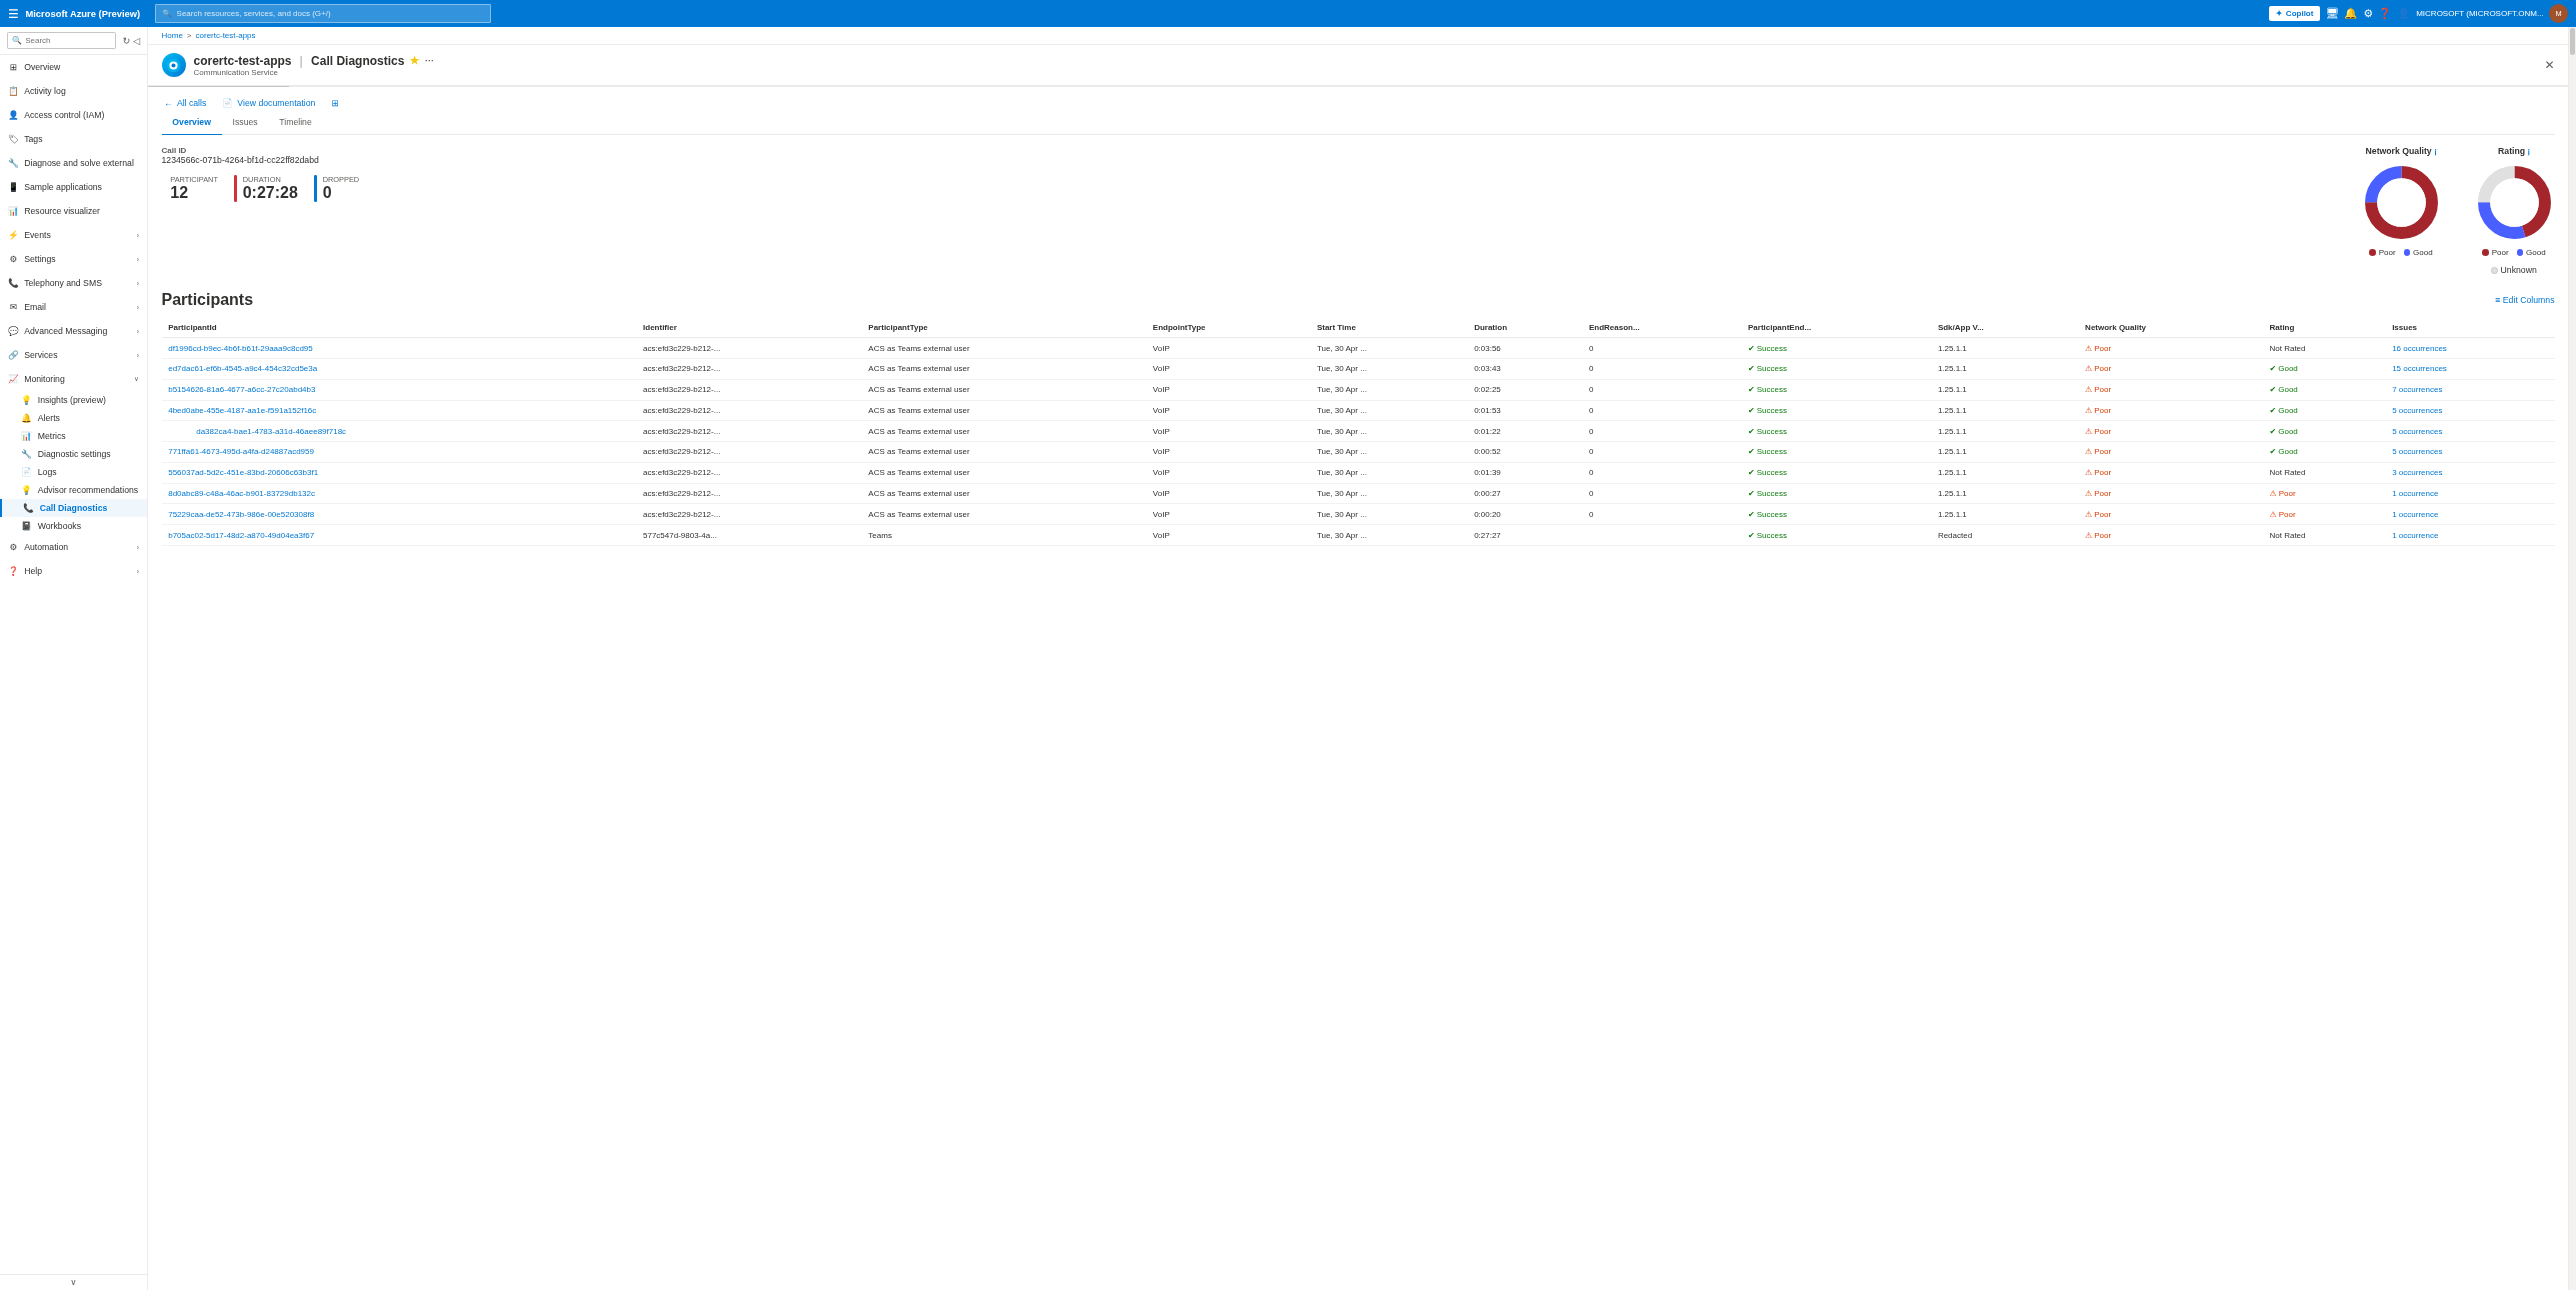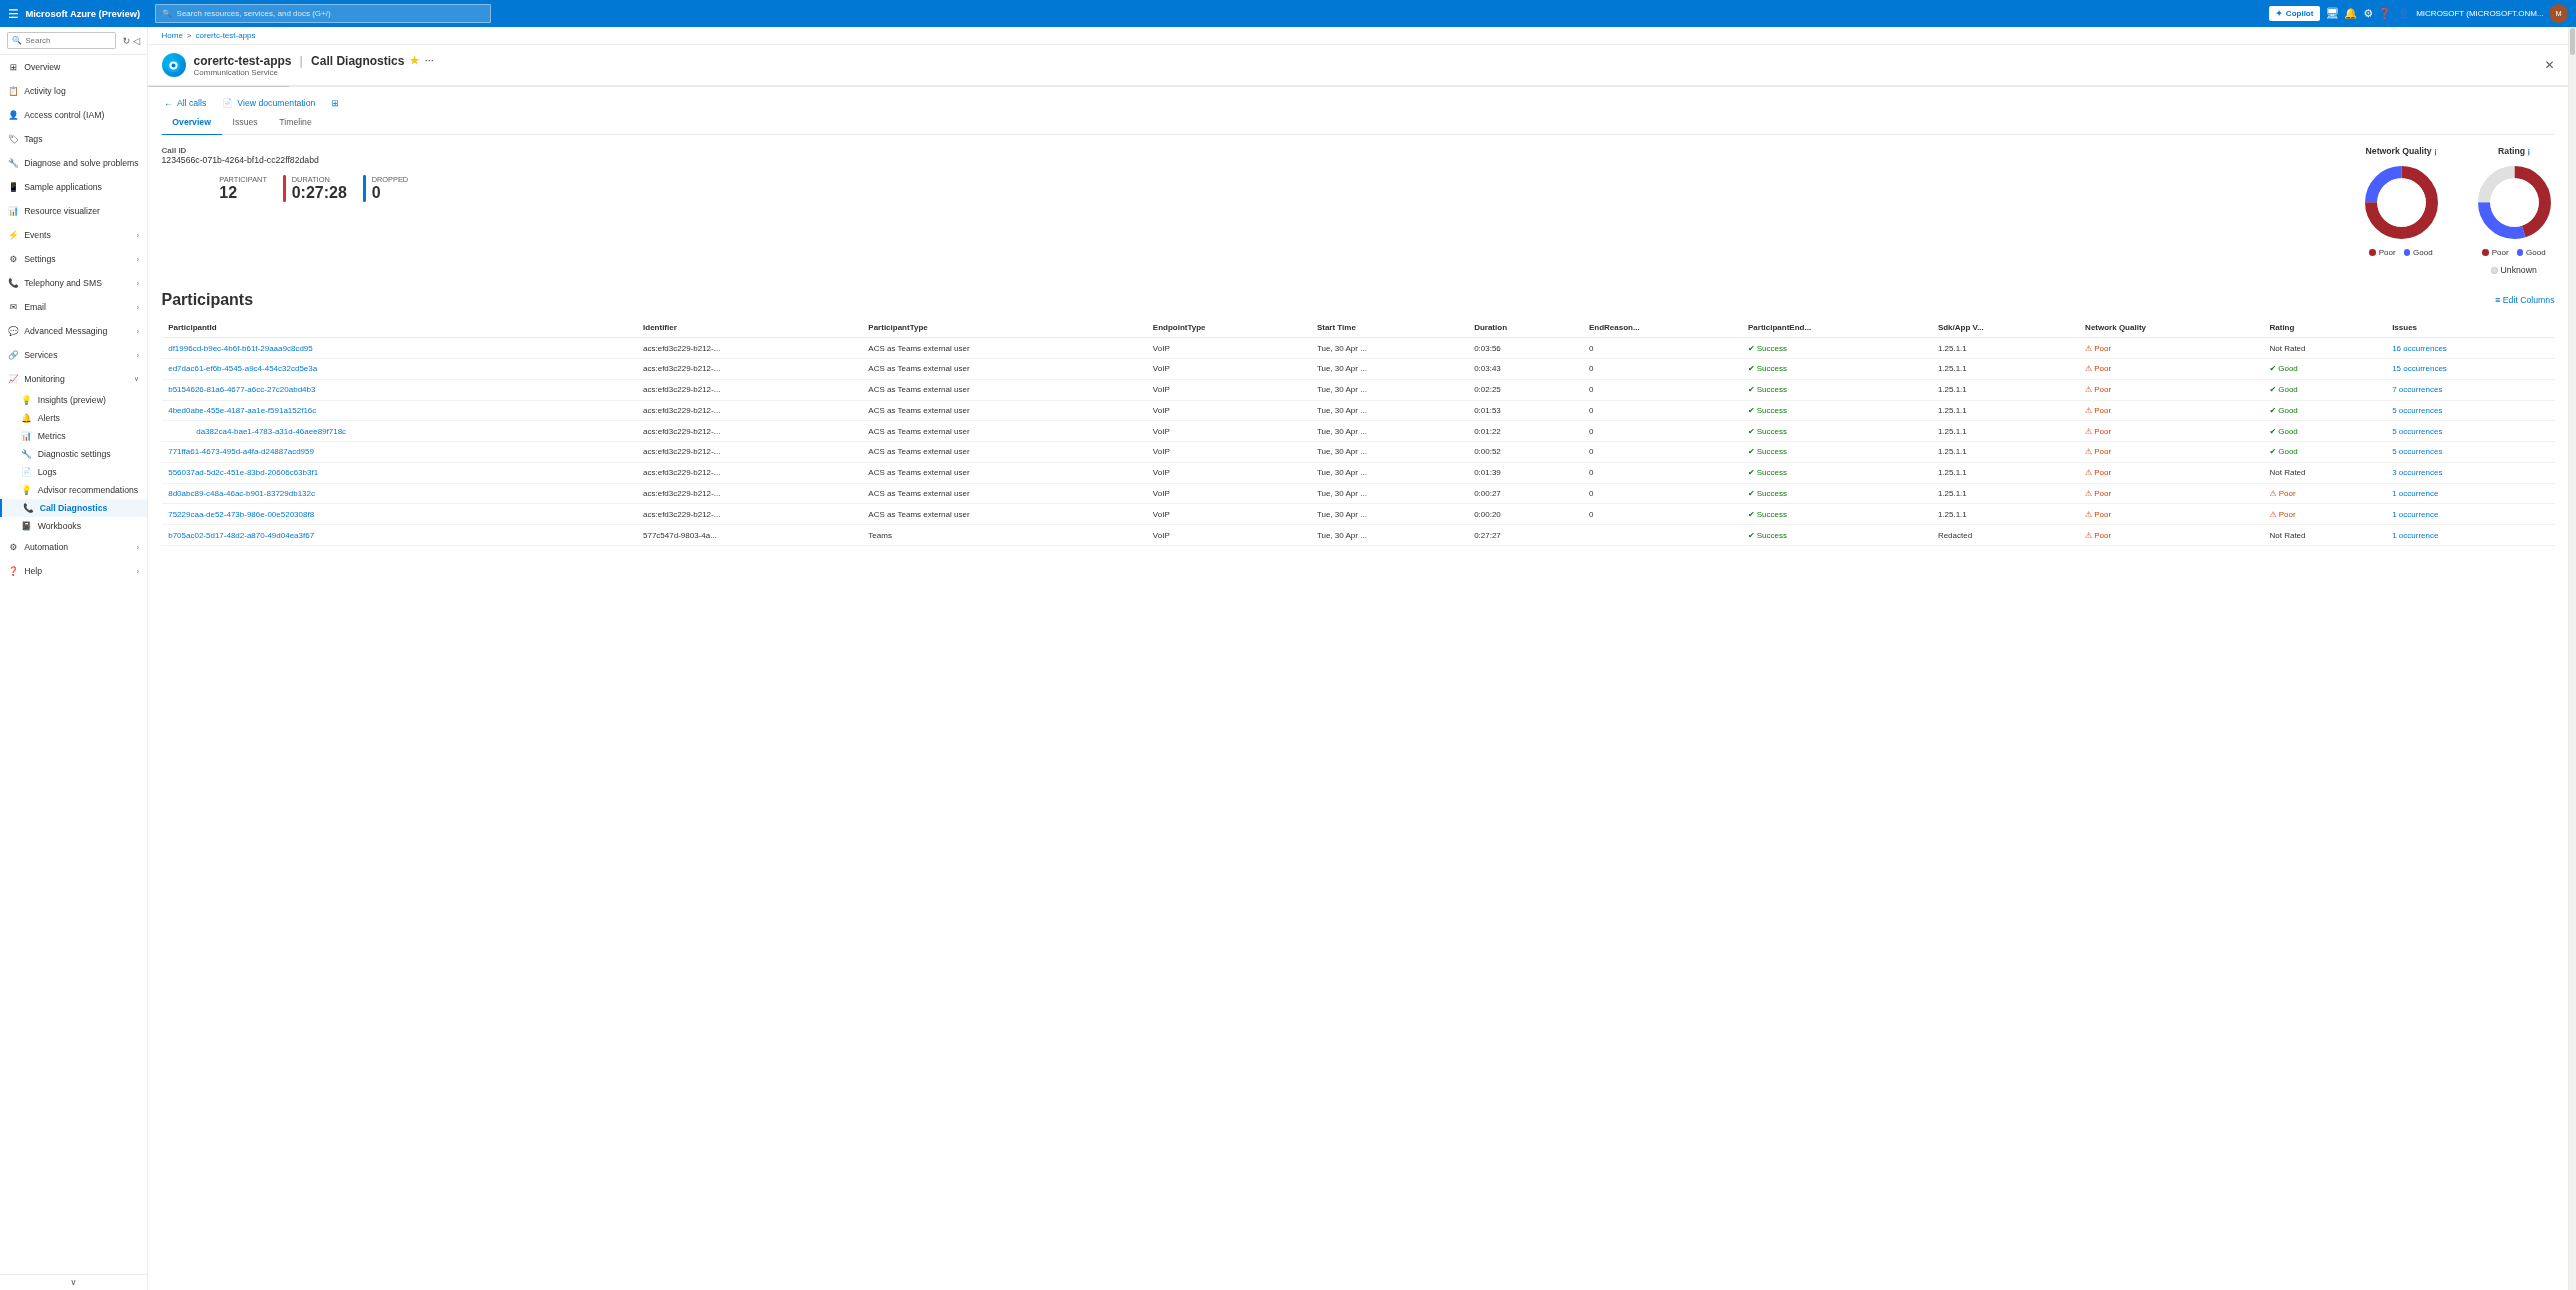--- a/index.html
+++ b/index.html
@@ -192,7 +192,7 @@
 
       <div class="sidebar-item">
         <span class="icon">🔧</span>
-        <span>Diagnose and solve problems</span>
+        <span>Diagnose and solve external</span>
       </div>
 
       <div class="sidebar-item">

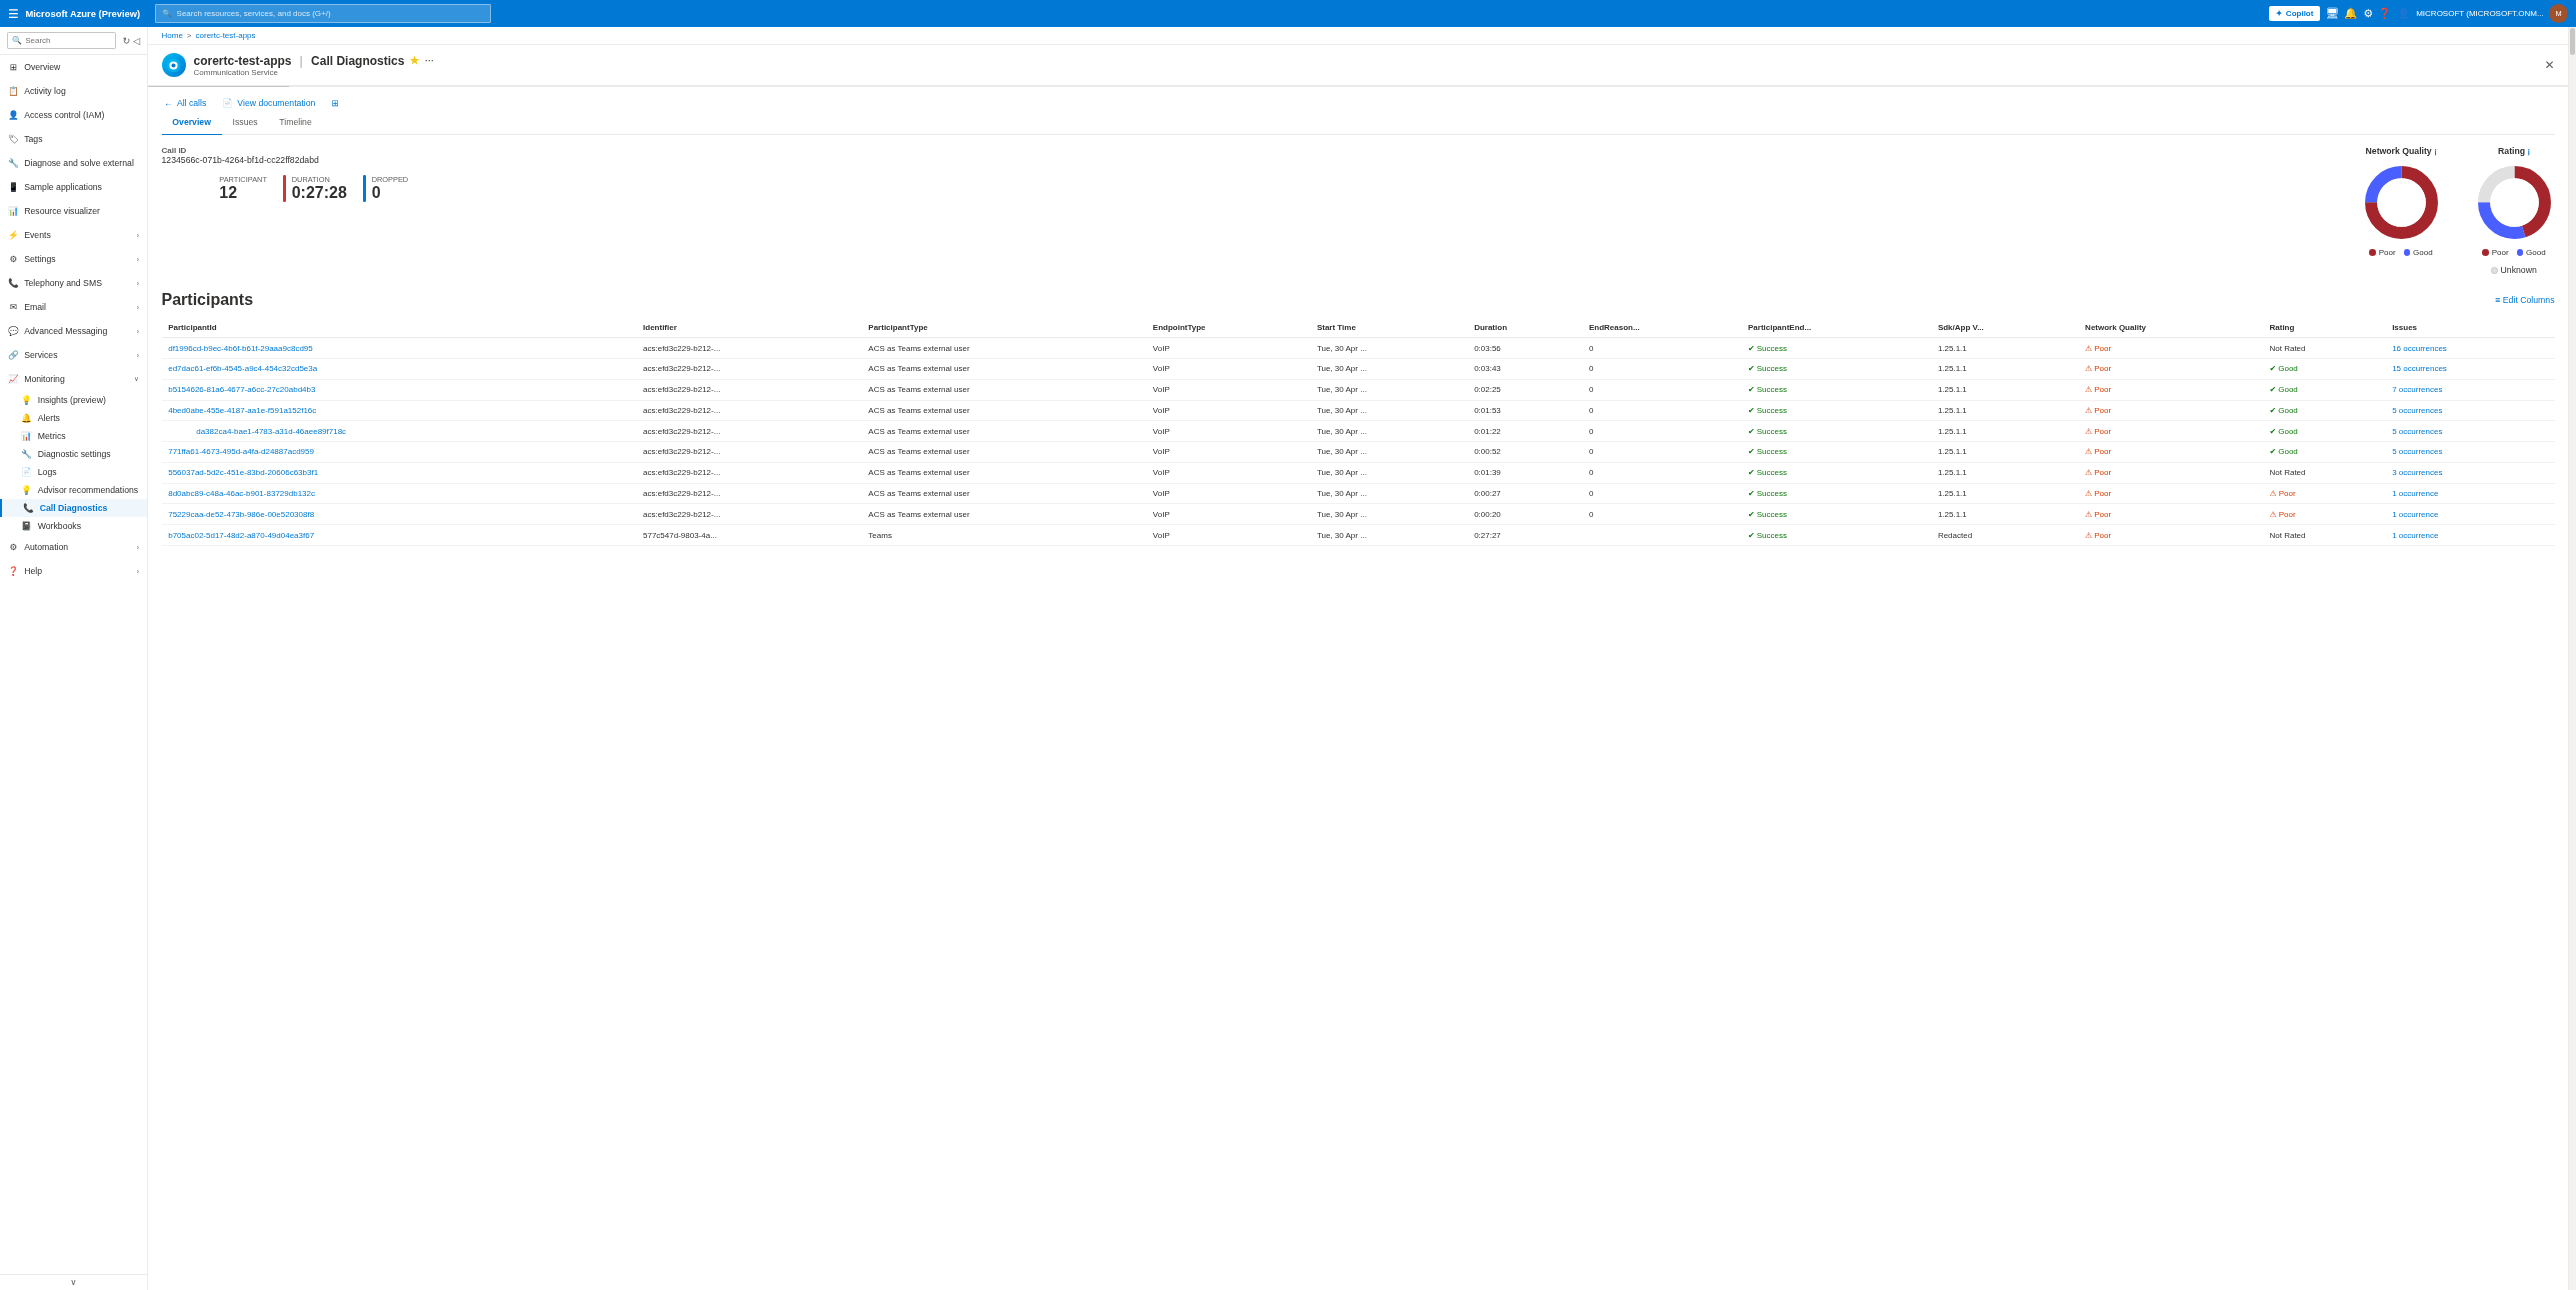--- a/index.html
+++ b/index.html
@@ -365,7 +365,7 @@
 
 
           <div style="display:flex;gap:16px;margin-top:5.4px;">
-            <div style="display:flex;gap:8px;align-items:flex-end;margin-left:41px;">
+            <div style="display:flex;gap:0;align-items:flex-end;">
               <div style="width:3.4px;background:#0078d4;border-radius:1.3px;margin-right:5.4px;"></div>
               <div>
                 <div style="font-size:7.4px;color:#605e5c;text-transform:uppercase;">Participant</div>

